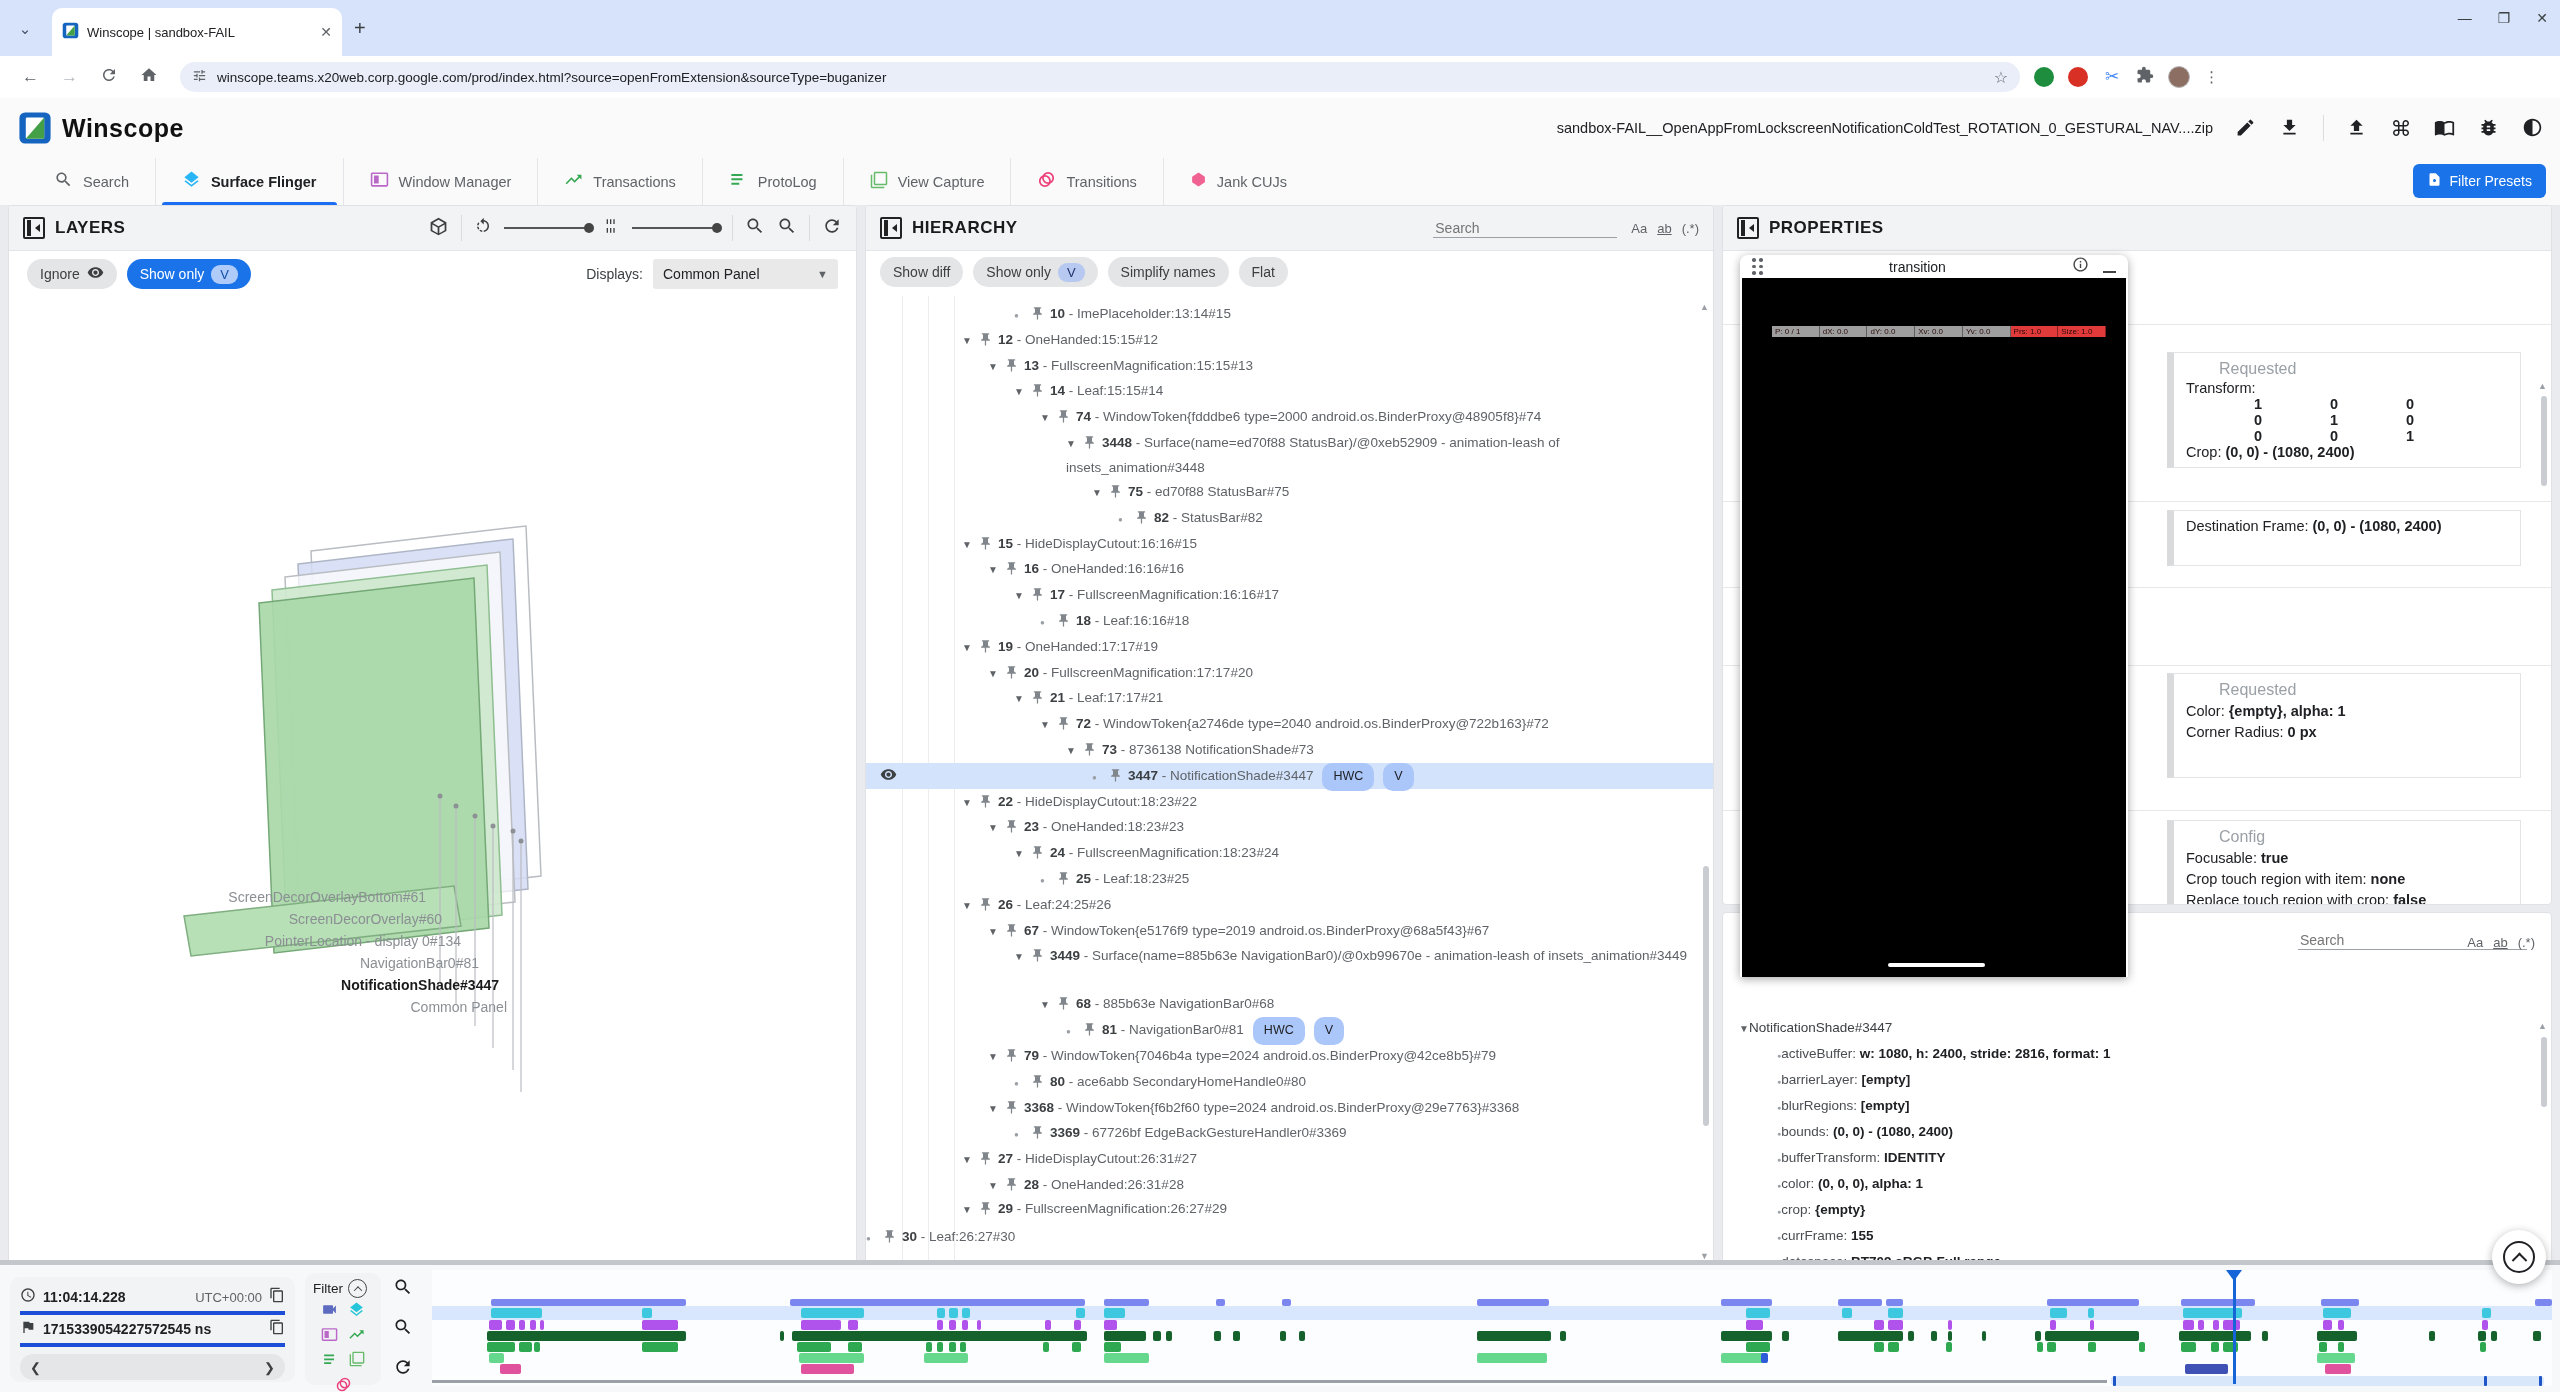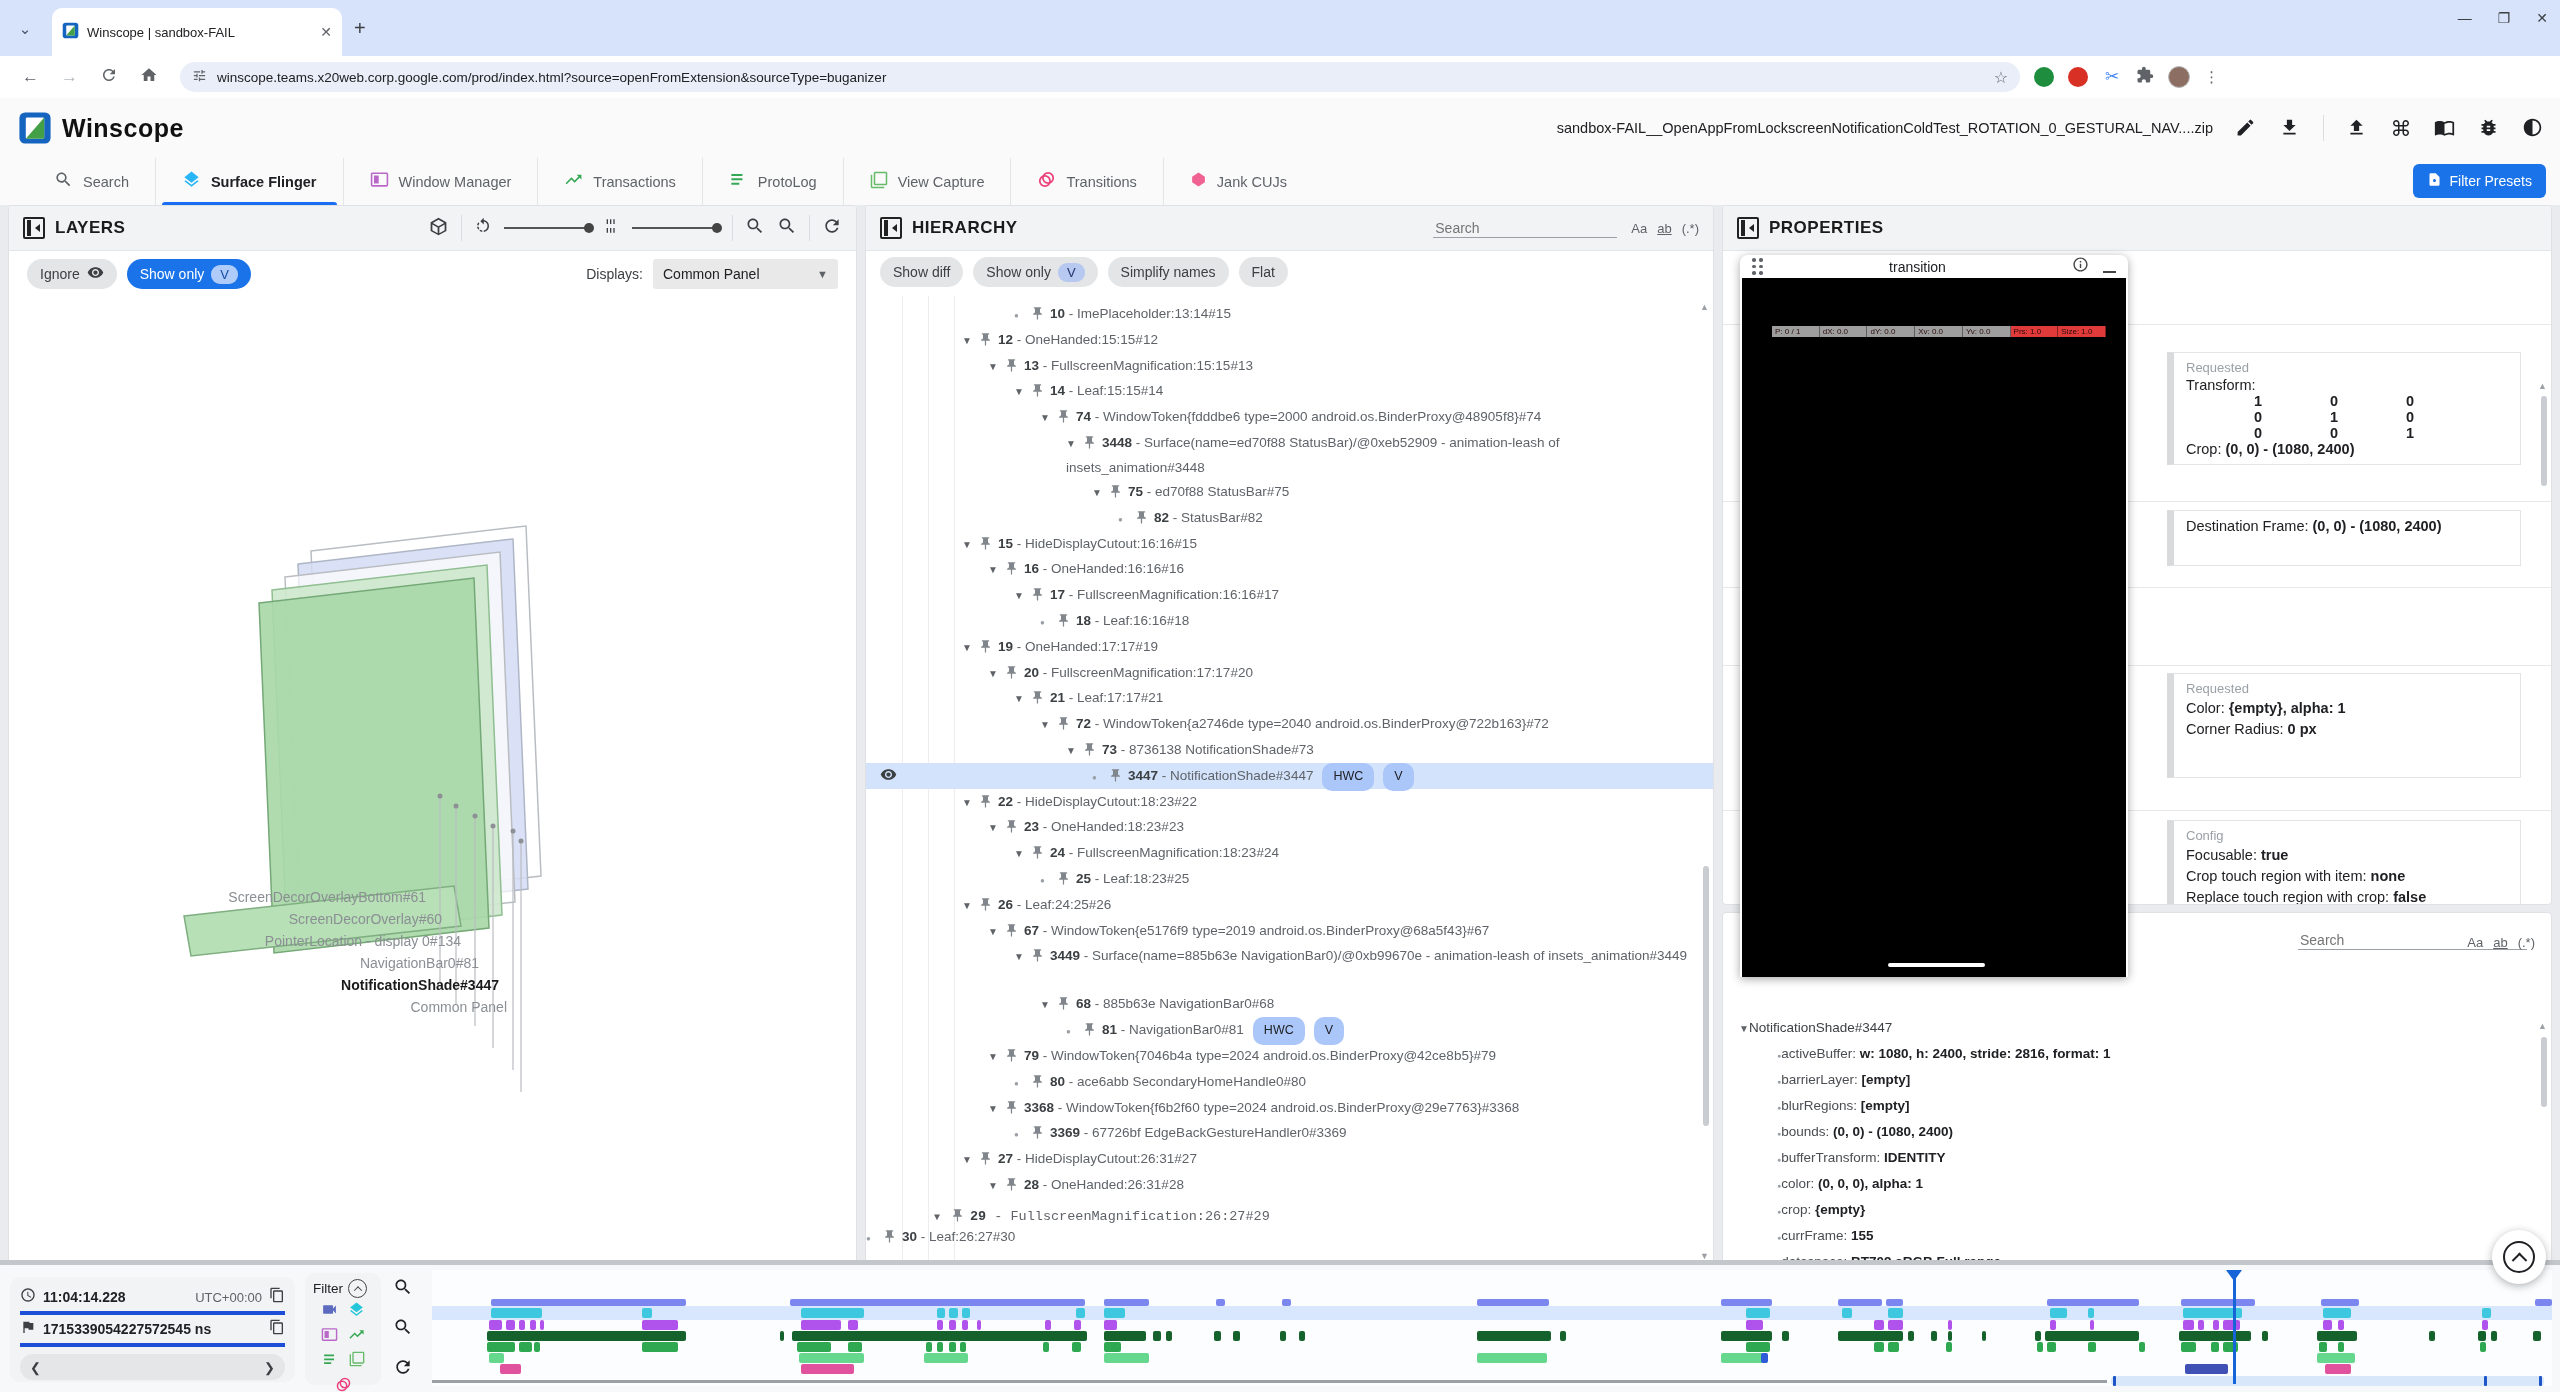--- a/index.html
+++ b/index.html
@@ -76,7 +76,7 @@
   
   .pdivider{height:1px;background:#e8e8e8;}
   .pcard{margin-left:444px;width:354px;border:1px solid #e3e4e6;border-left:7px solid #d9dadc;box-sizing:border-box;padding:7px 12px;font-size:14.5px;color:#202124;}
-  .pcard .glabel{font-size:13px;color:#9aa0a6;margin-bottom:2px;}
+  .pcard .glabel{font-size:16px;color:#9aa0a6;margin-bottom:2px;margin-left:33px;}
   .pcard .kv b{color:#202124;}
   .mrow{display:flex;}
   .mrow span{display:inline-block;width:76px;text-align:right;font-weight:700;}

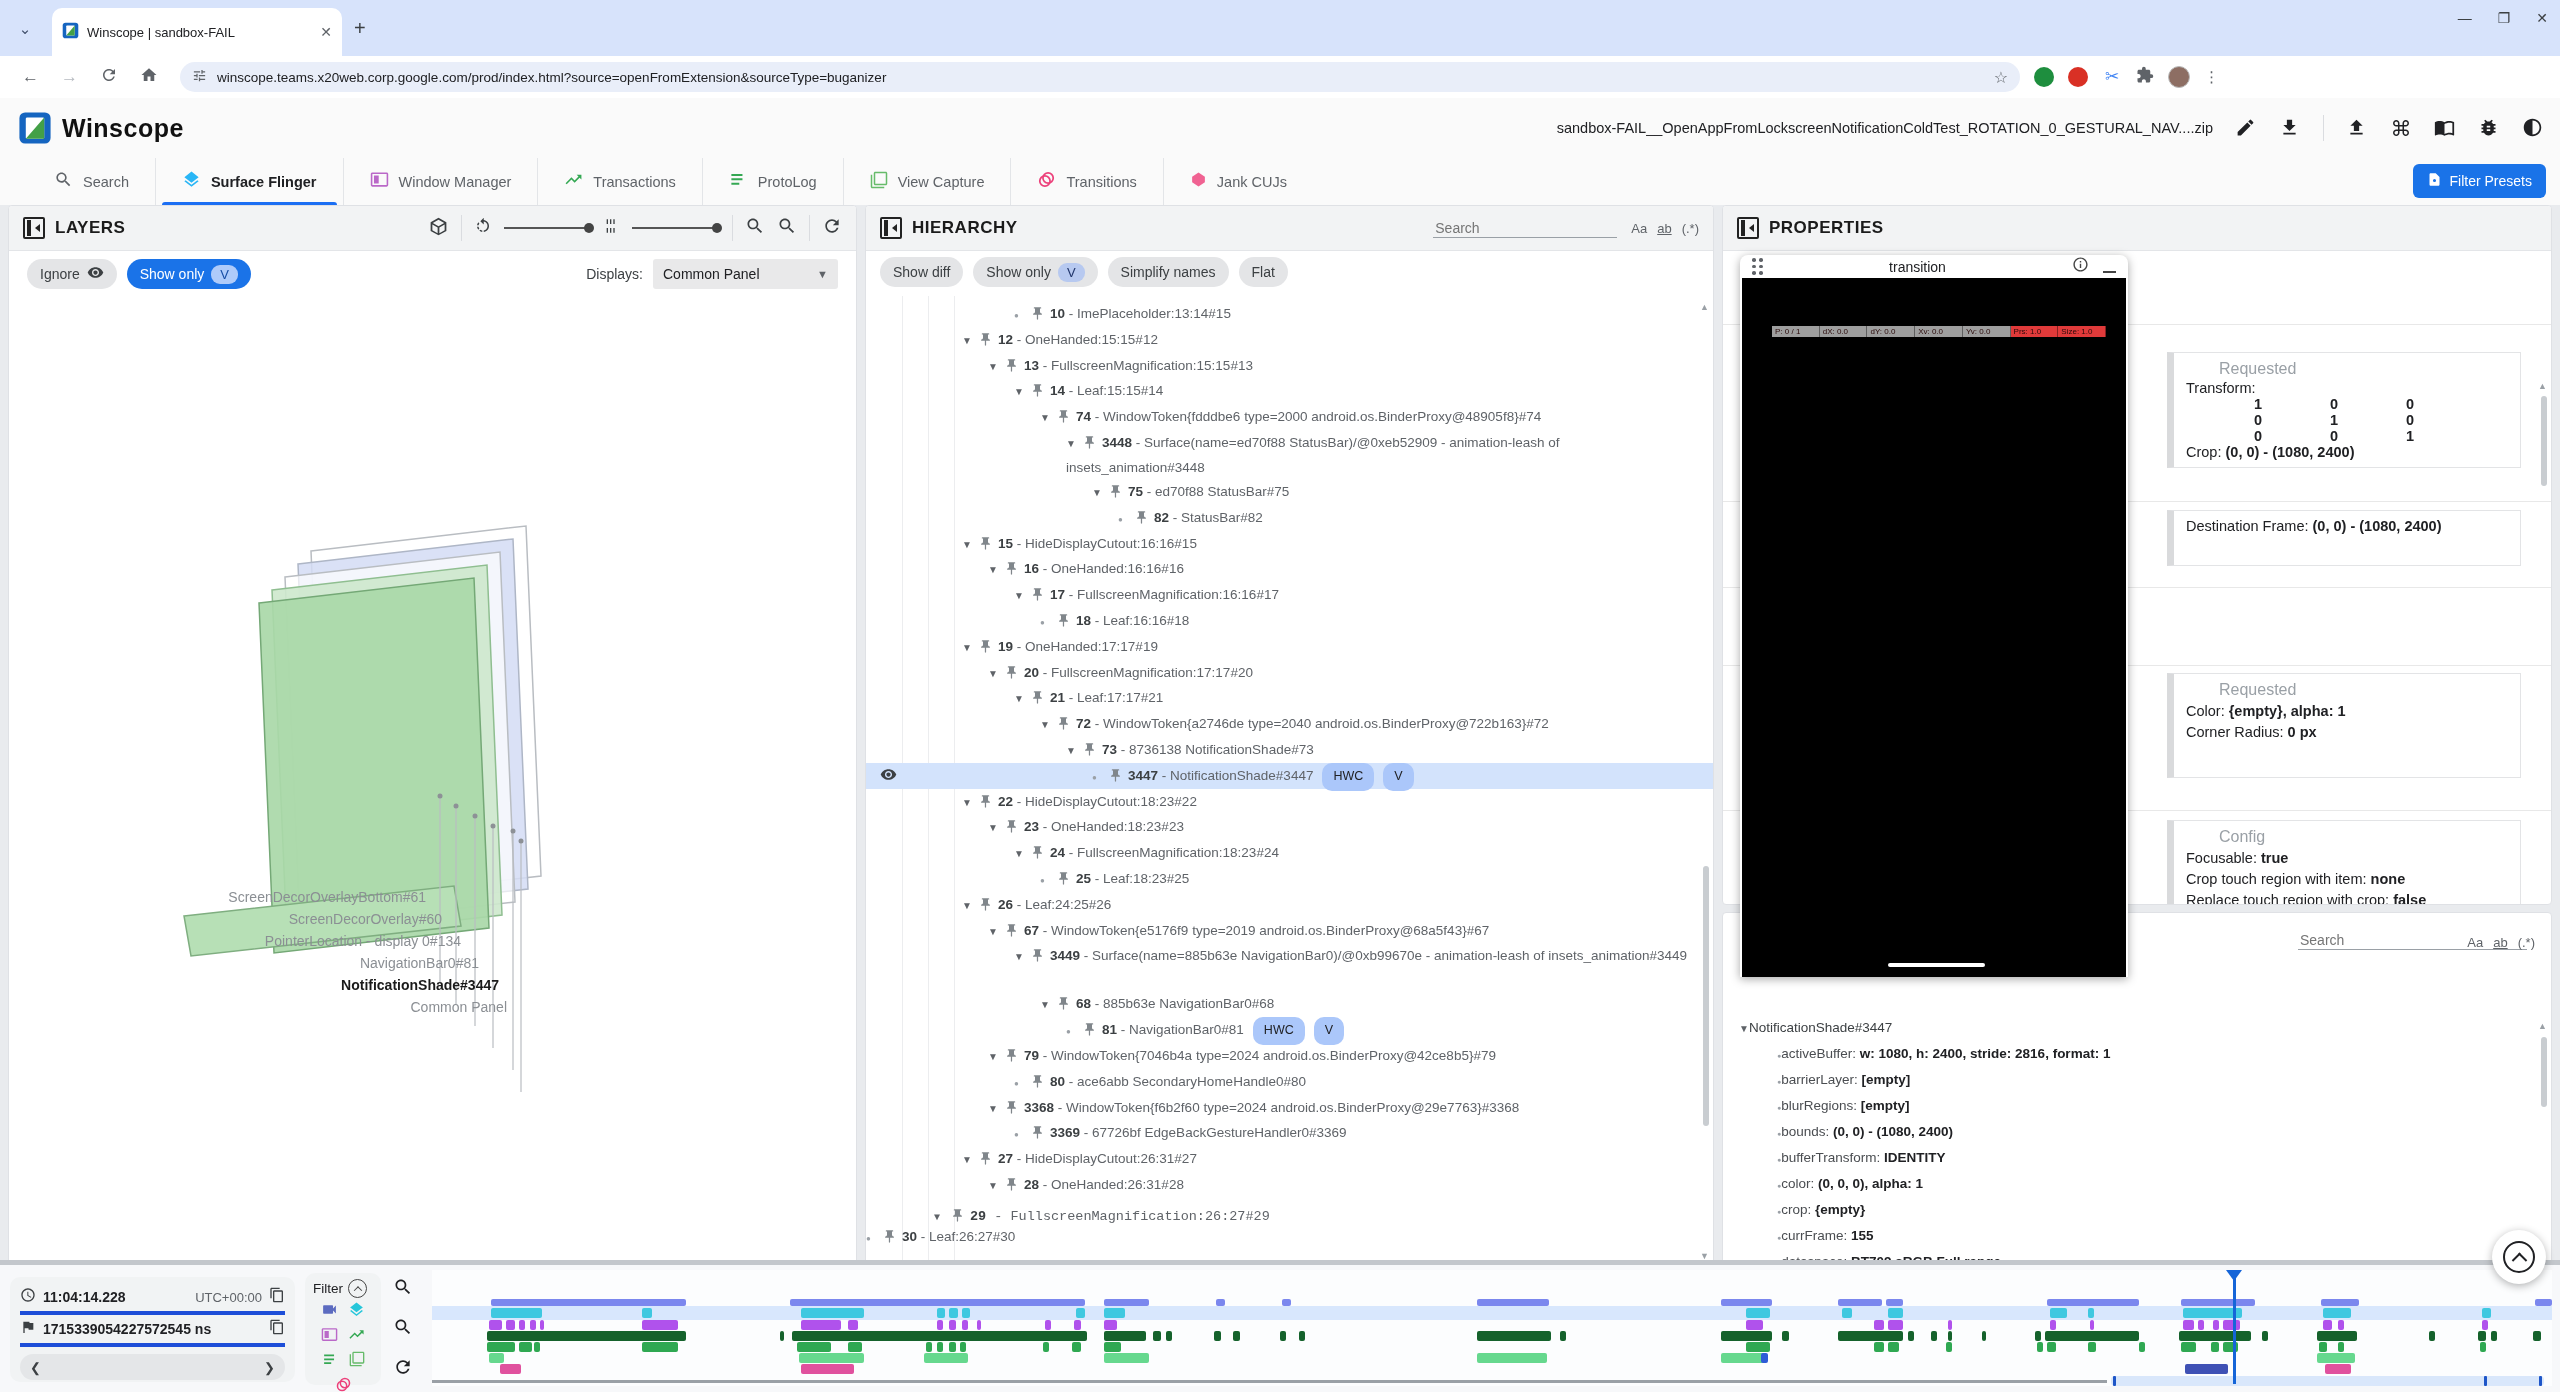--- a/index.html
+++ b/index.html
@@ -482,7 +482,7 @@
         <div class="hrow" style="padding-left: 122px; height: 25.8px; line-height: 25.8px;"><span class="mk">▼</span><span style="vertical-align:-3px;margin-right:5px;"><svg width="15" height="15" viewBox="0 0 24 24" fill="#80868b">
               <path d="M16 9V4h1c.55 0 1-.45 1-1s-.45-1-1-1H7c-.55 0-1 .45-1 1s.45 1 1 1h1v5c0 1.66-1.34 3-3 3v2h5.97v7l1 1 1-1v-7H19v-2c-1.66 0-3-1.34-3-3z"></path>
             </svg></span><span class="hid">28</span><span> - OneHanded:26:31#28</span></div>
-        <div class="hrow" style="padding-left: 68px; height: 25.8px; line-height: 37px; font-family: Liberation Mono, monospace;"><span class="mk">▼</span><span style="vertical-align:-3px;margin-right:5px;"><svg width="15" height="15" viewBox="0 0 24 24" fill="#80868b">
+        <div class="hrow" style="padding-left: 96px; height: 25.8px; line-height: 21px;"><span class="mk">▼</span><span style="vertical-align:-3px;margin-right:5px;"><svg width="15" height="15" viewBox="0 0 24 24" fill="#80868b">
               <path d="M16 9V4h1c.55 0 1-.45 1-1s-.45-1-1-1H7c-.55 0-1 .45-1 1s.45 1 1 1h1v5c0 1.66-1.34 3-3 3v2h5.97v7l1 1 1-1v-7H19v-2c-1.66 0-3-1.34-3-3z"></path>
             </svg></span><span class="hid">29</span><span> - FullscreenMagnification:26:27#29</span></div>
         <div class="hrow" style="height: 25.8px; line-height: 25.8px;"><span class="mk bullet">●</span><span style="vertical-align:-3px;margin-right:5px;"><svg width="15" height="15" viewBox="0 0 24 24" fill="#80868b">

